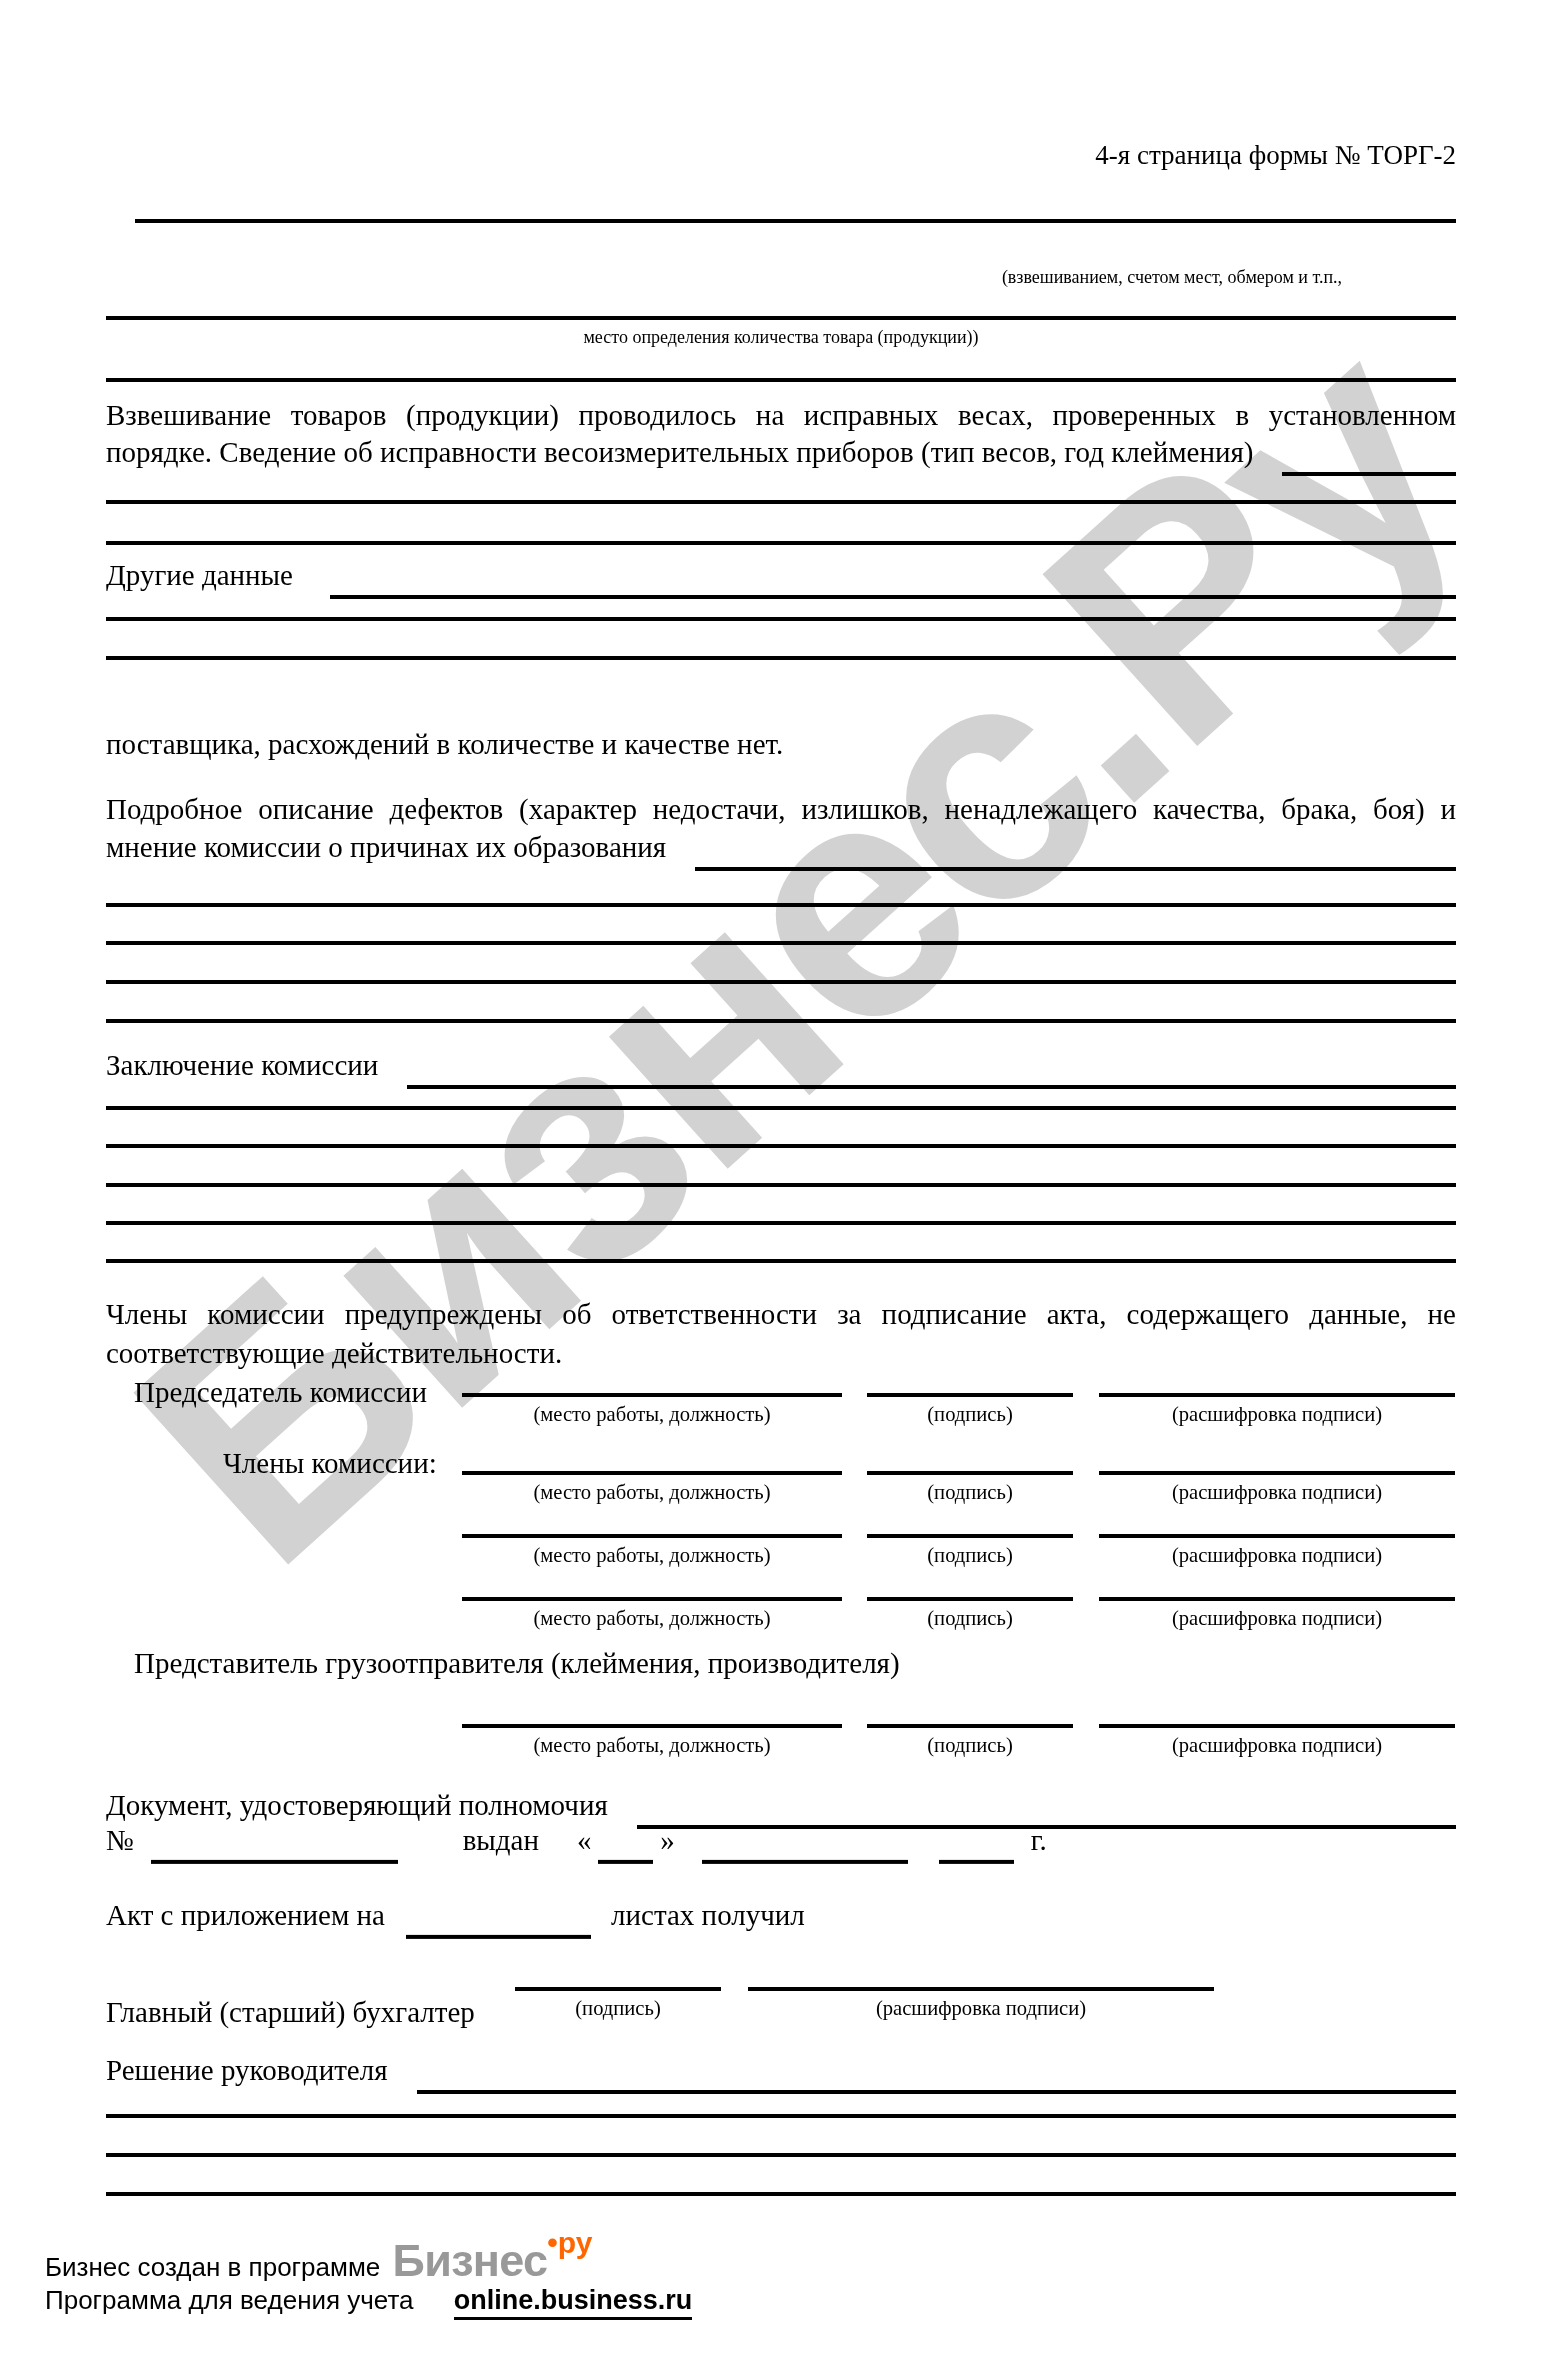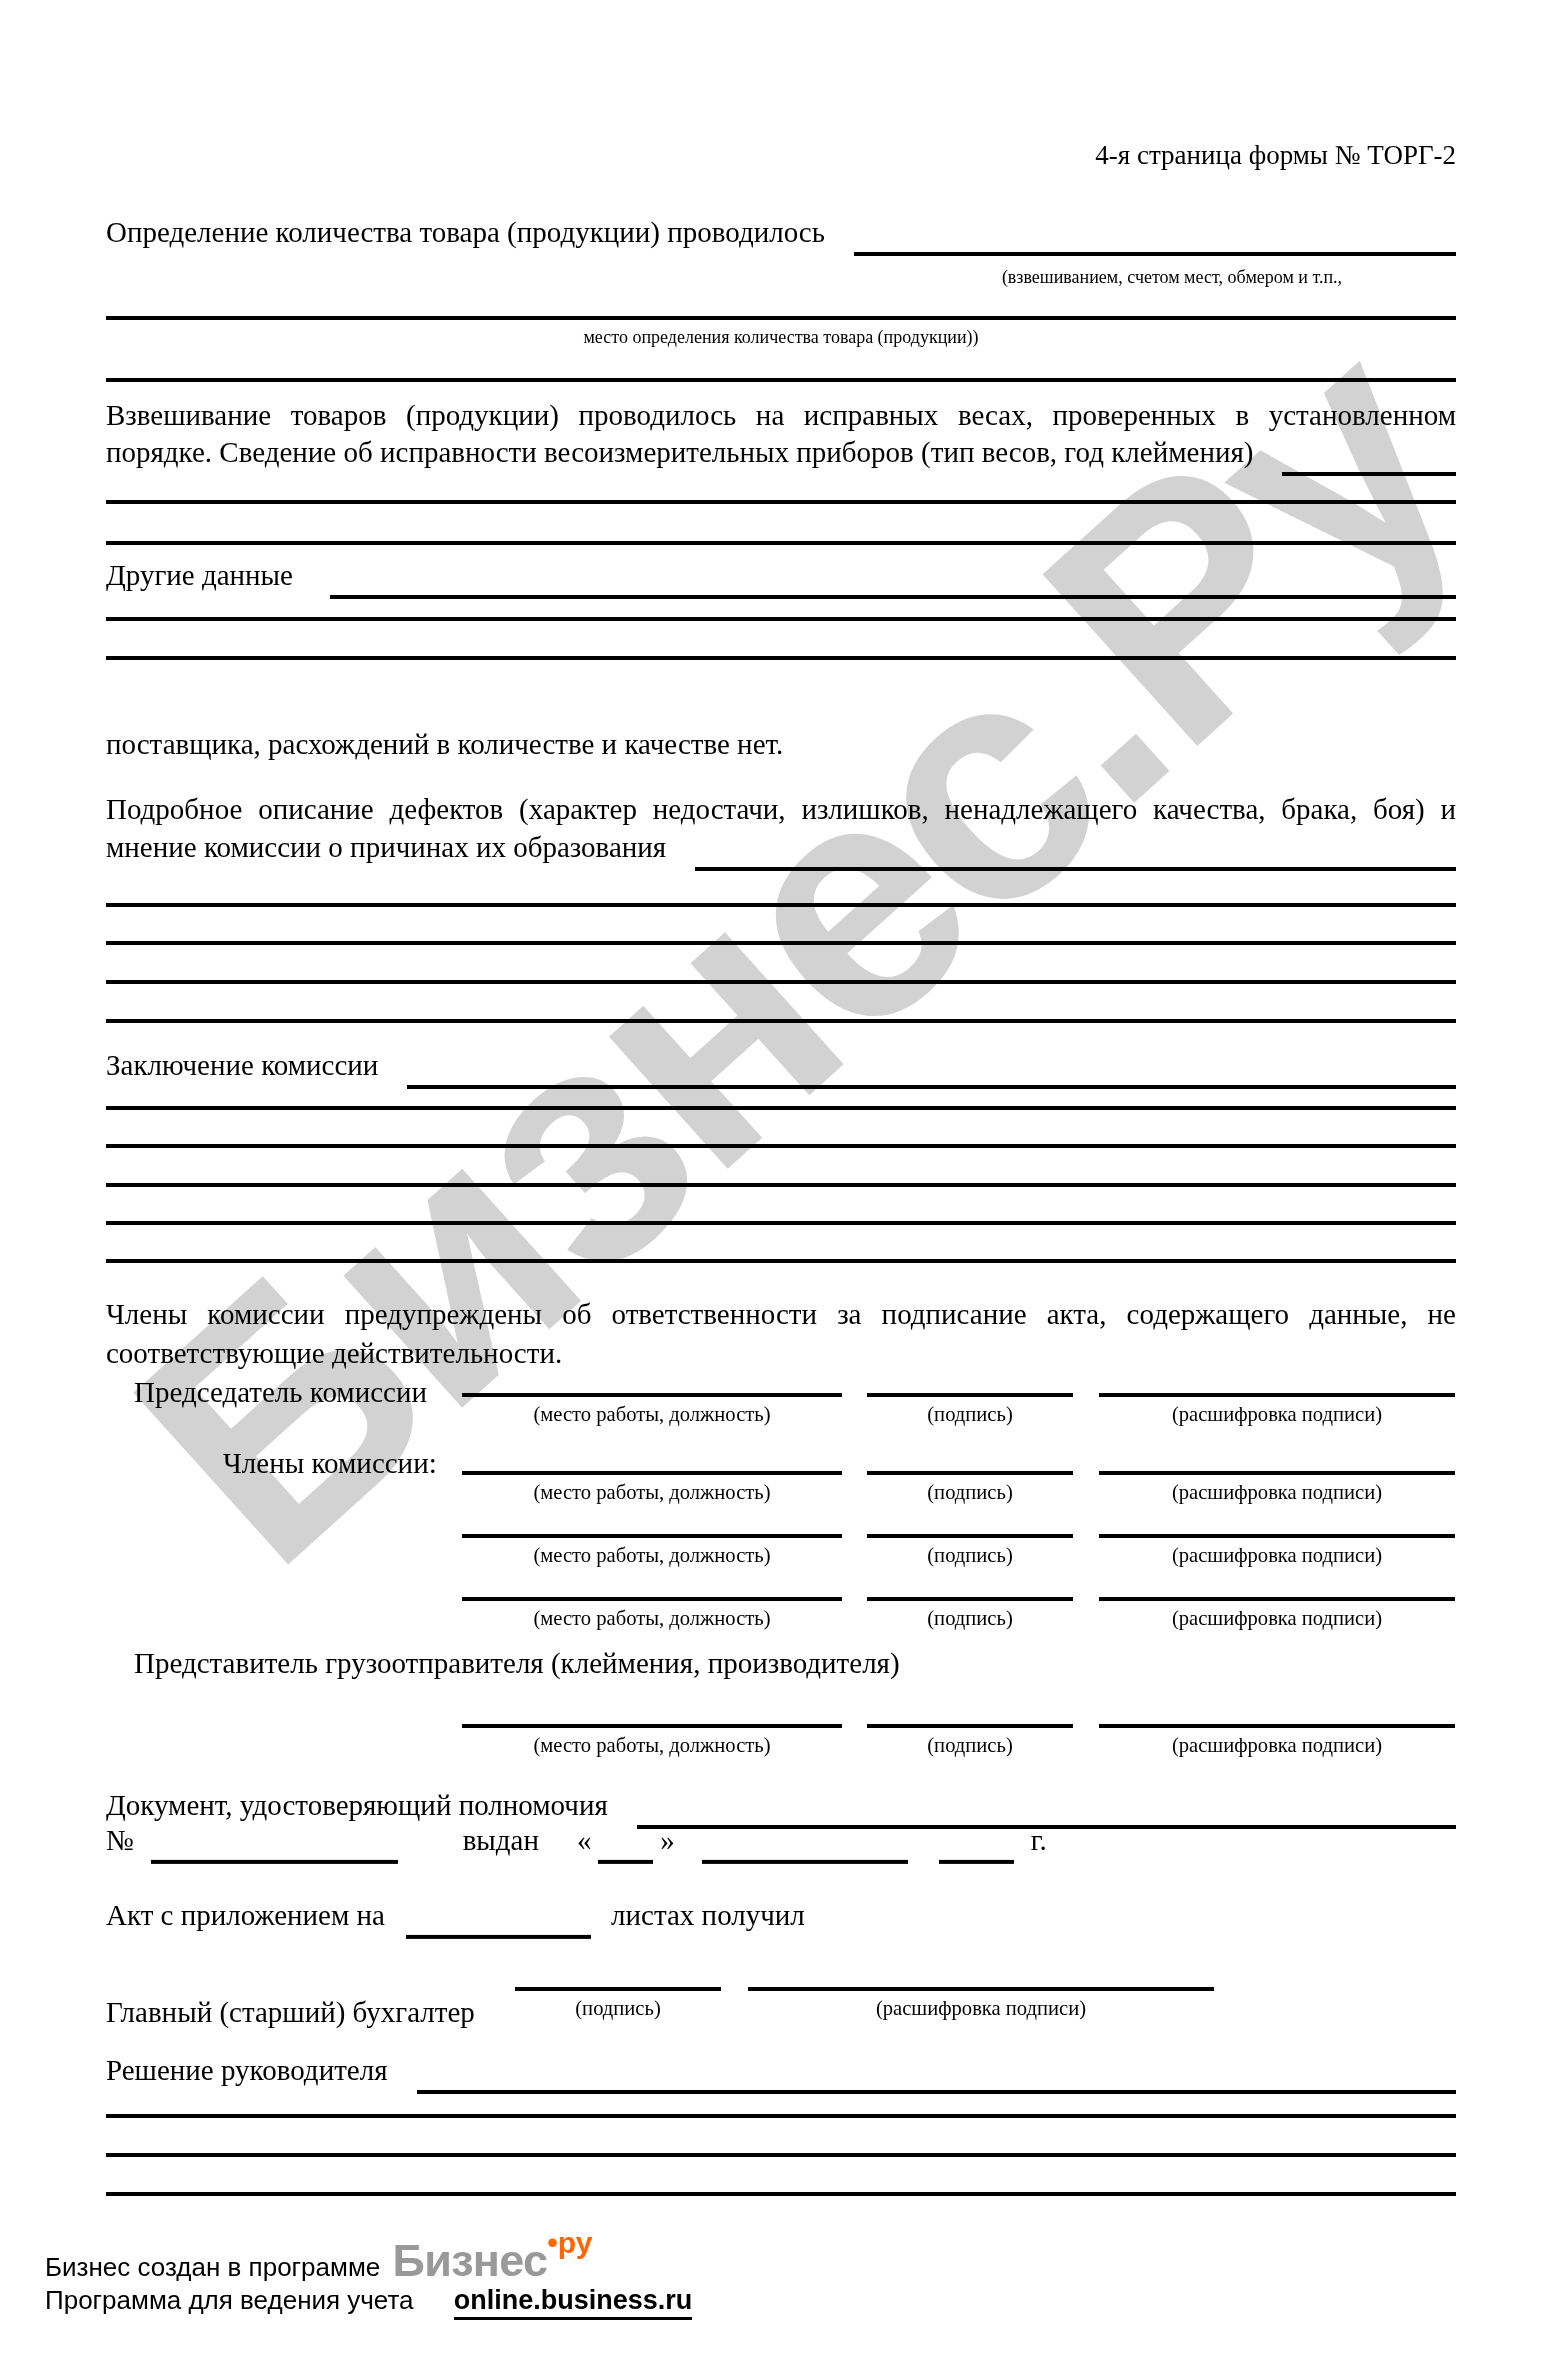--- a/index.html
+++ b/index.html
@@ -51,7 +51,6 @@
   <div class="hdr">4-я страница формы № ТОРГ-2</div>
 
   <div class="row" style="top:216px;">
-    <span>Определение количества товара (продукции) проводилось</span>
     <span class="fill"></span>
   </div>
   <div class="cap" style="top:267px; left:888px; width:568px;">(взвешиванием, счетом мест, обмером и т.п.,</div>

